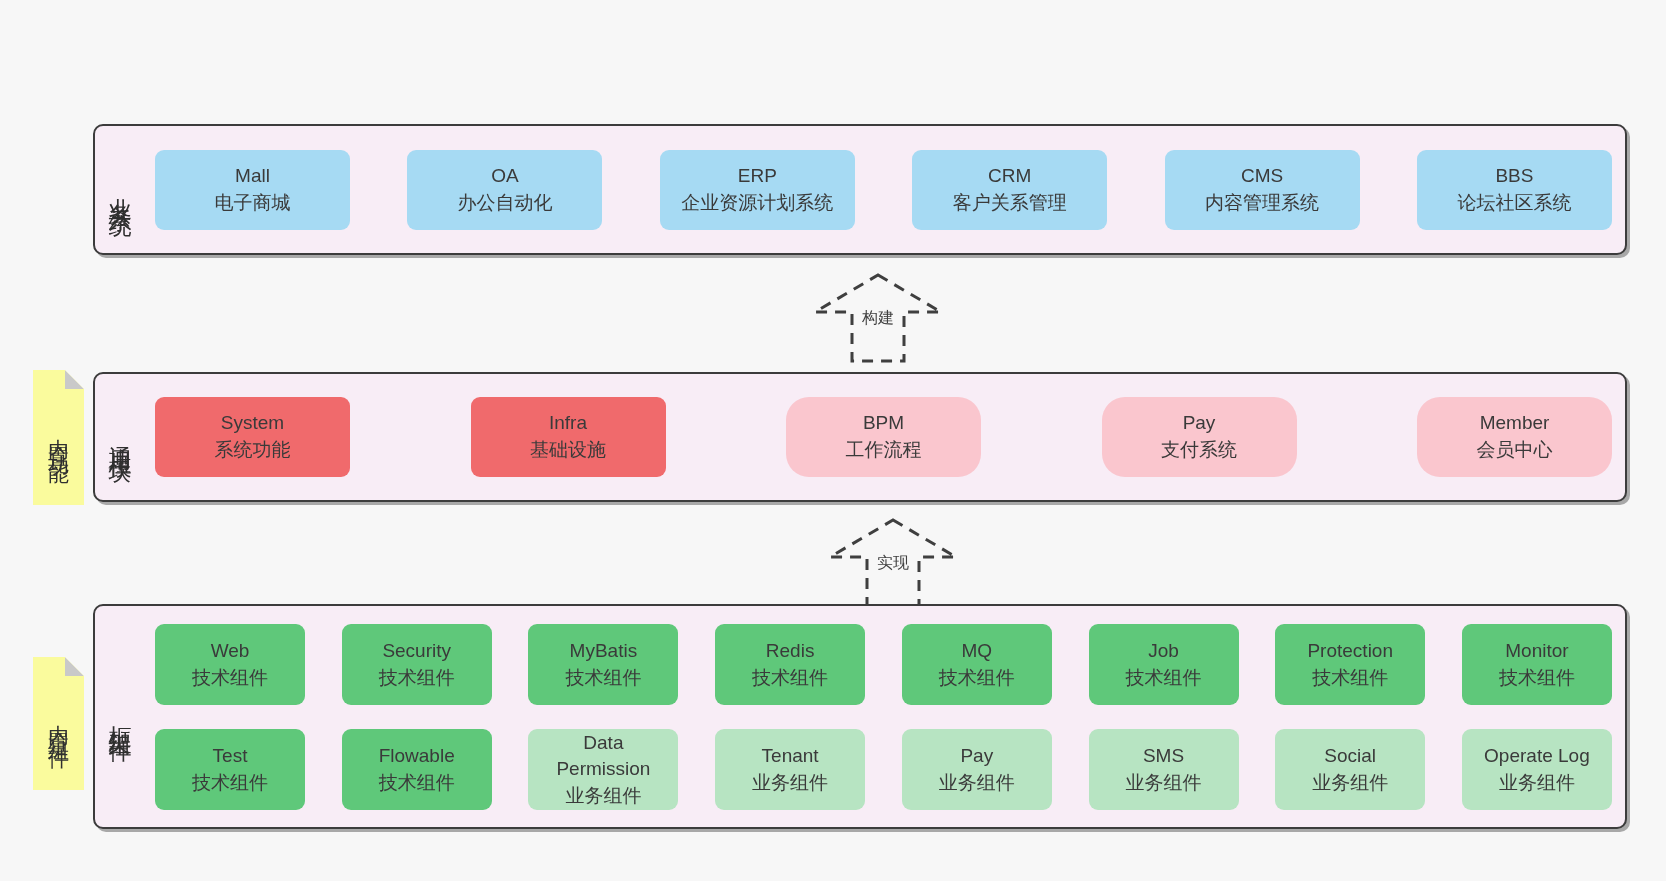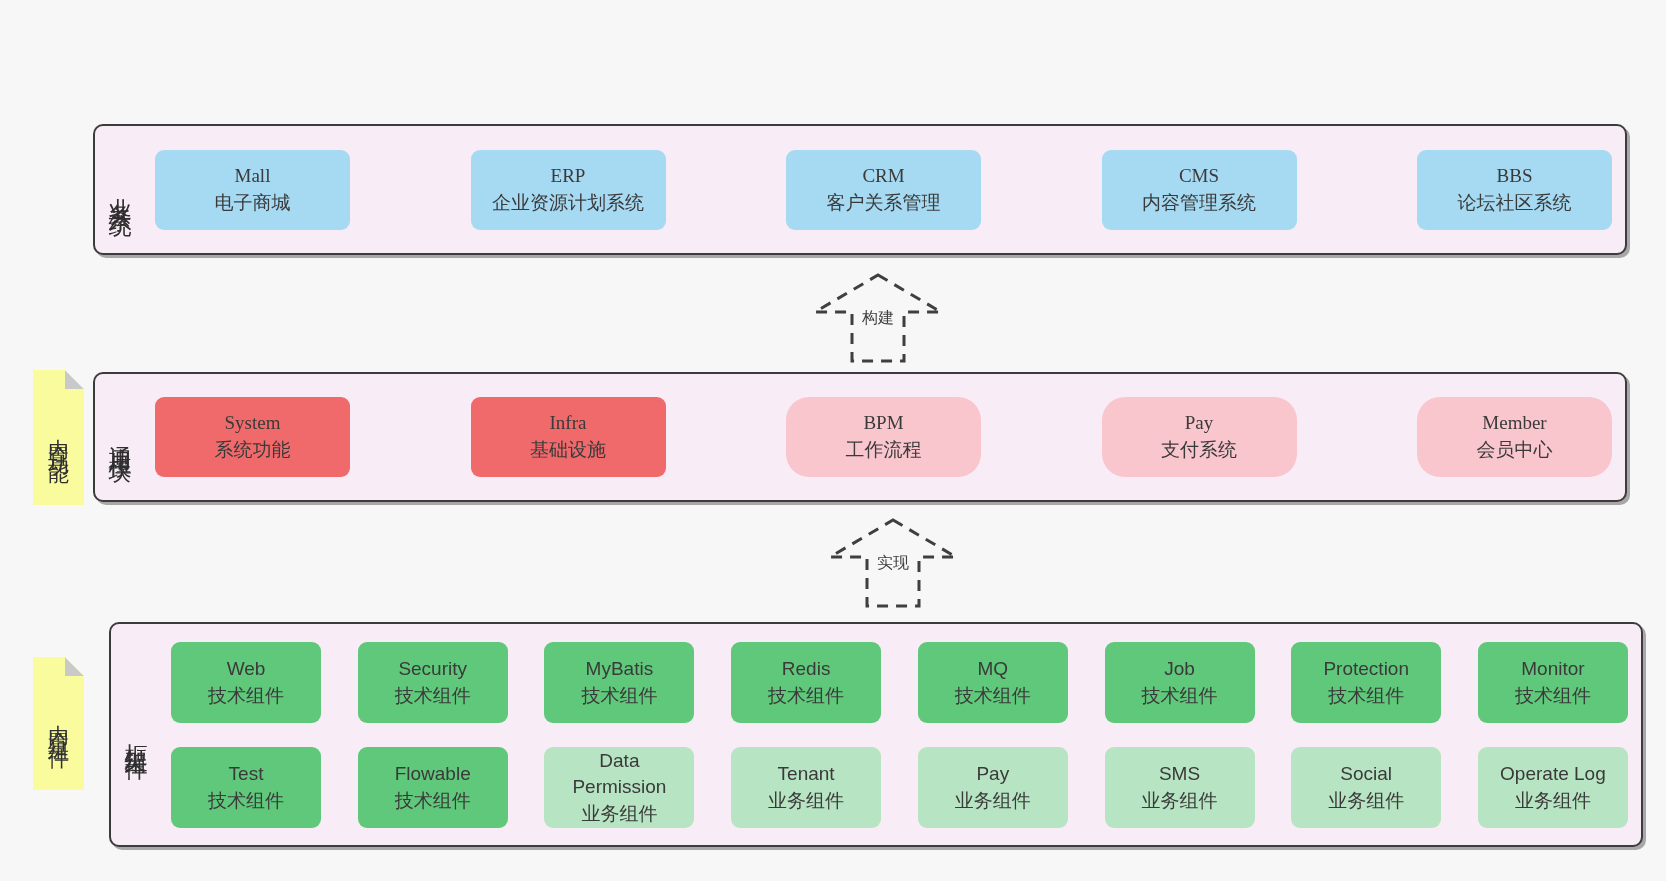--- a/index.html
+++ b/index.html
@@ -77,7 +77,7 @@
     line-height: 1.4;
     padding: 0 10px;
   }
-  .box-six   { width: 195px; height: 80px; font-family: Liberation Serif, serif; }
+  .box-six   { width: 195px; height: 80px; }
   .box-eight { width: 150px; height: 81px; }
 
   .c-blue       { background: var(--blue, #a6daf3); }

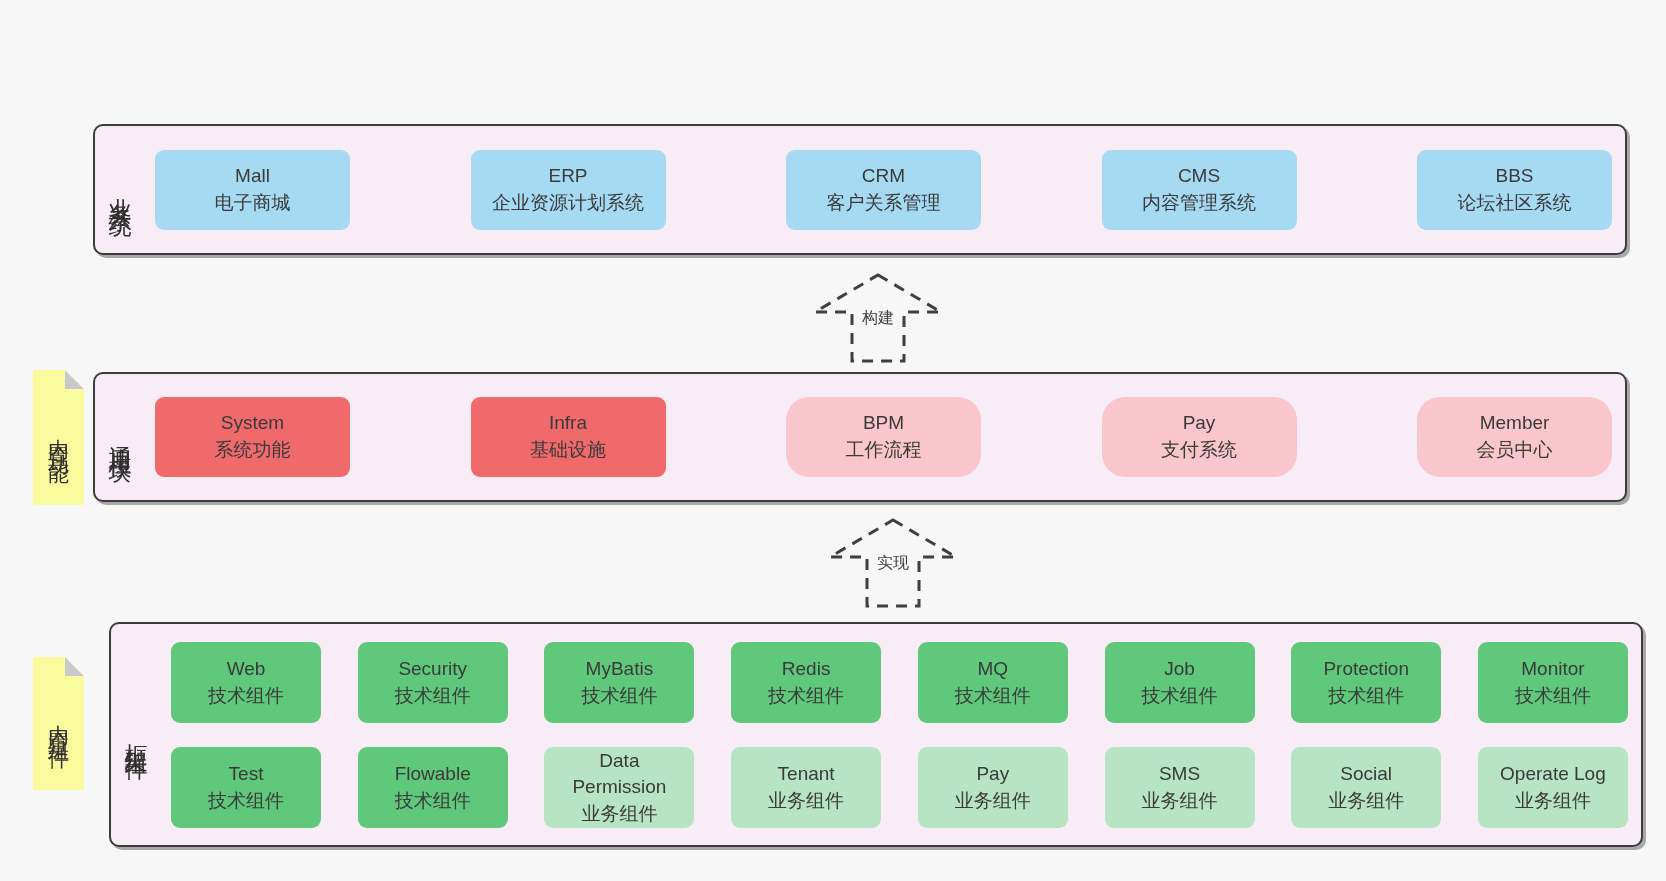--- a/index.html
+++ b/index.html
@@ -154,6 +154,10 @@
       <span>电子商城</span>
     </div>
     <div class="box box-six c-blue">
+      <span>OA</span>
+      <span>办公自动化</span>
+    </div>
+    <div class="box box-six c-blue">
       <span>ERP</span>
       <span>企业资源计划系统</span>
     </div>

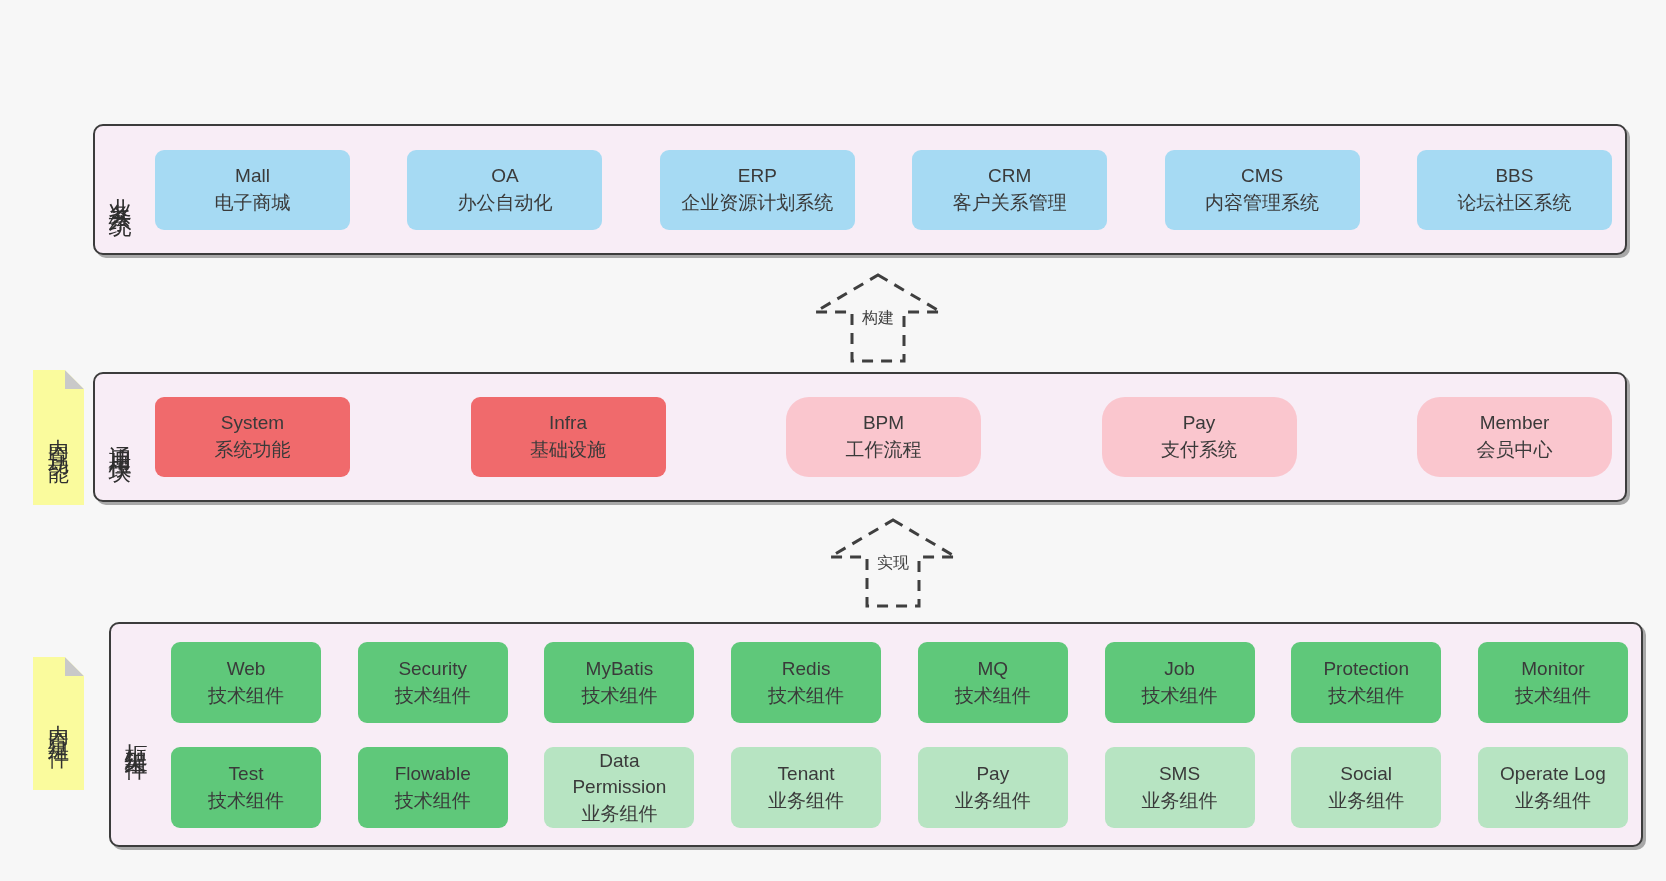--- a/index.html
+++ b/index.html
@@ -30,7 +30,7 @@
   }
   #band-business  { top: 124px; height: 131px; }
   #band-modules   { top: 372px; height: 130px; align-items: center; }
-  #band-framework { top: 622px; height: 225px; margin-left: 16px; }
+  #band-framework { top: 604px; height: 225px; }
 
   .band-label {
     width: 52px;

